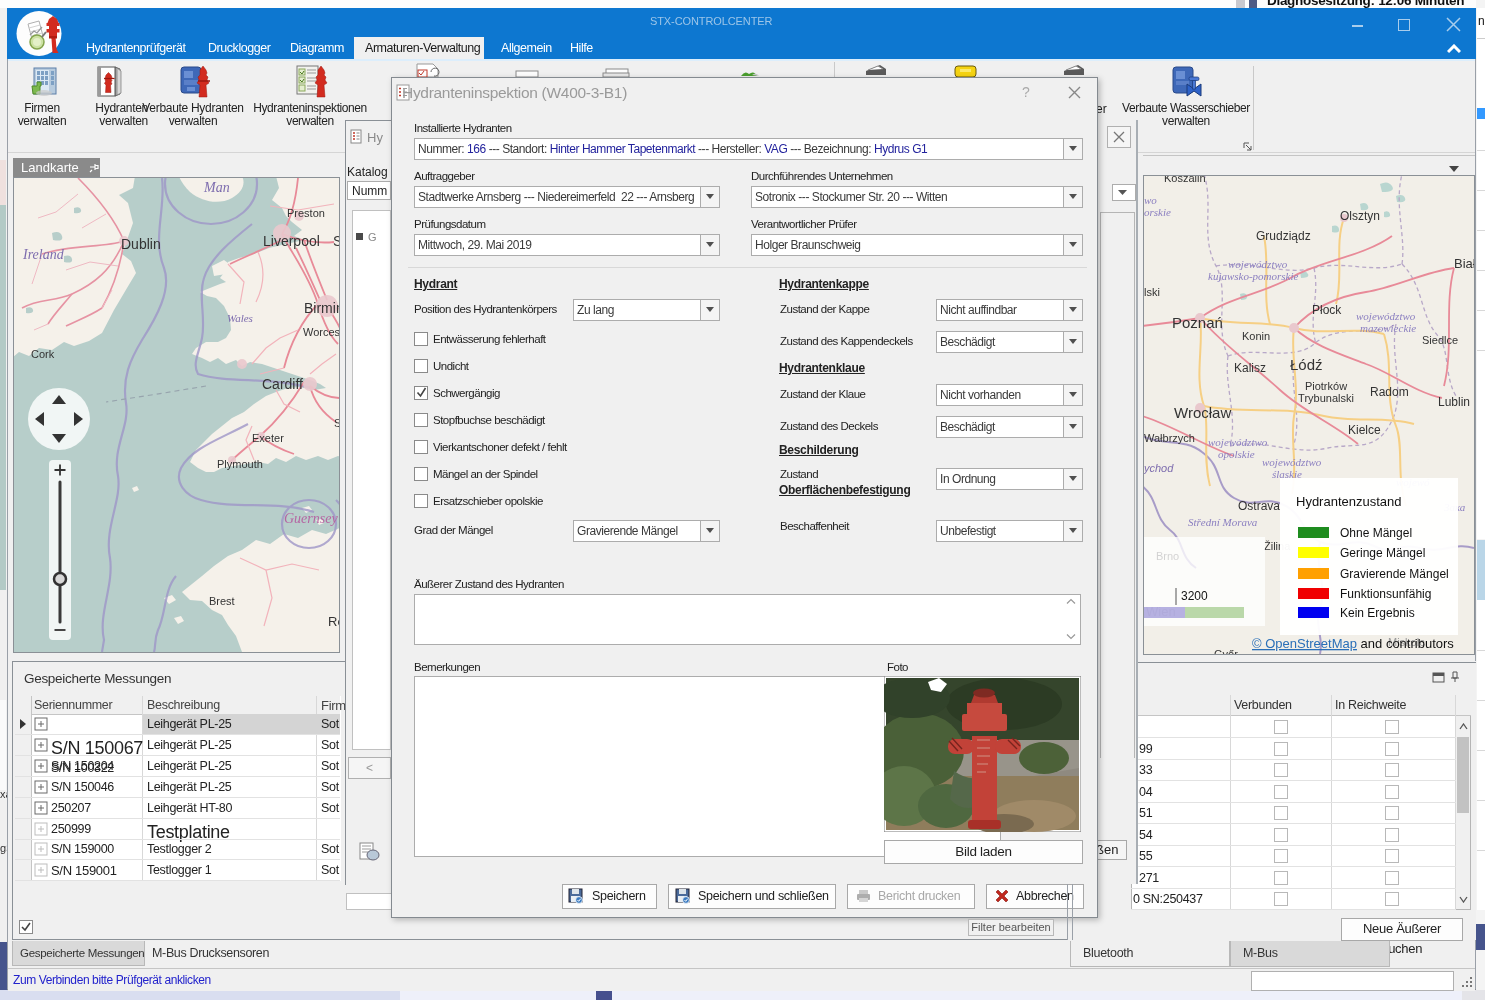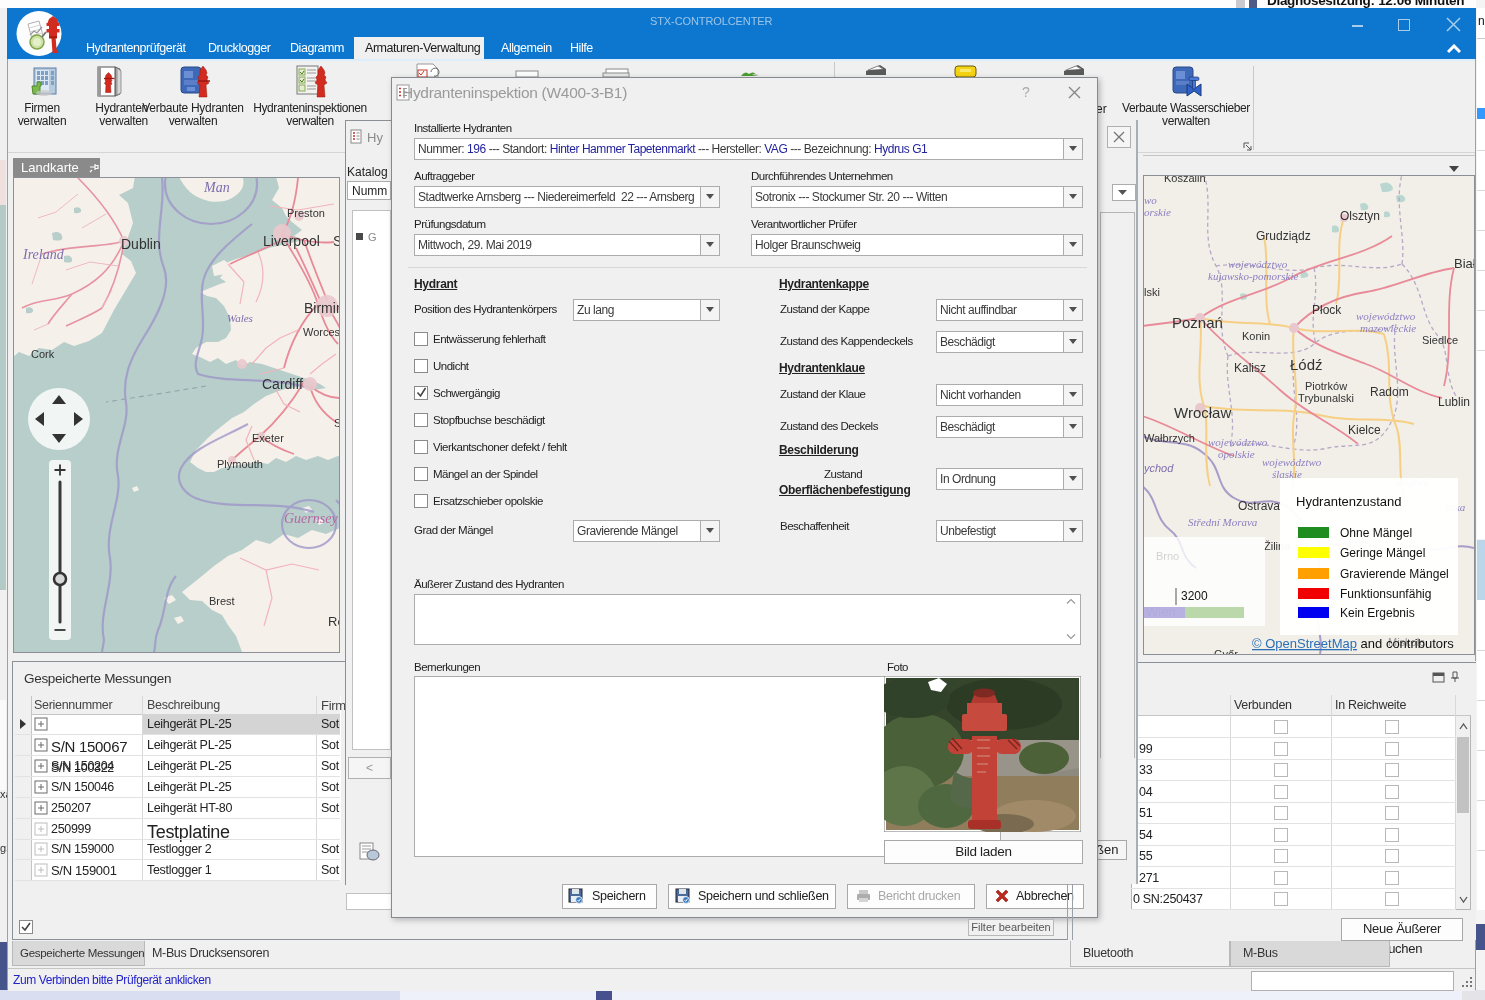--- a/index.html
+++ b/index.html
@@ -684,7 +684,7 @@
 
 <div class="a lbl" style="left:414px;top:122px;">Installierte Hydranten</div>
 <div class="a combo" style="left:414px;top:138px;width:667px;height:20px;">
-  <div class="txt">Nummer: <span class="blue">196</span> --- Standort: <span class="blue">Hinter Hammer Tapetenmarkt</span> --- Hersteller: <span class="blue">VAG</span> --- Bezeichnung: <span class="blue">Hydrus G1</span></div>
+  <div class="txt">Nummer: <span class="blue">166</span> --- Standort: <span class="blue">Hinter Hammer Tapetenmarkt</span> --- Hersteller: <span class="blue">VAG</span> --- Bezeichnung: <span class="blue">Hydrus G1</span></div>
   <div class="arr"></div>
 </div>
 <div class="a lbl" style="left:414px;top:170px;">Auftraggeber</div>

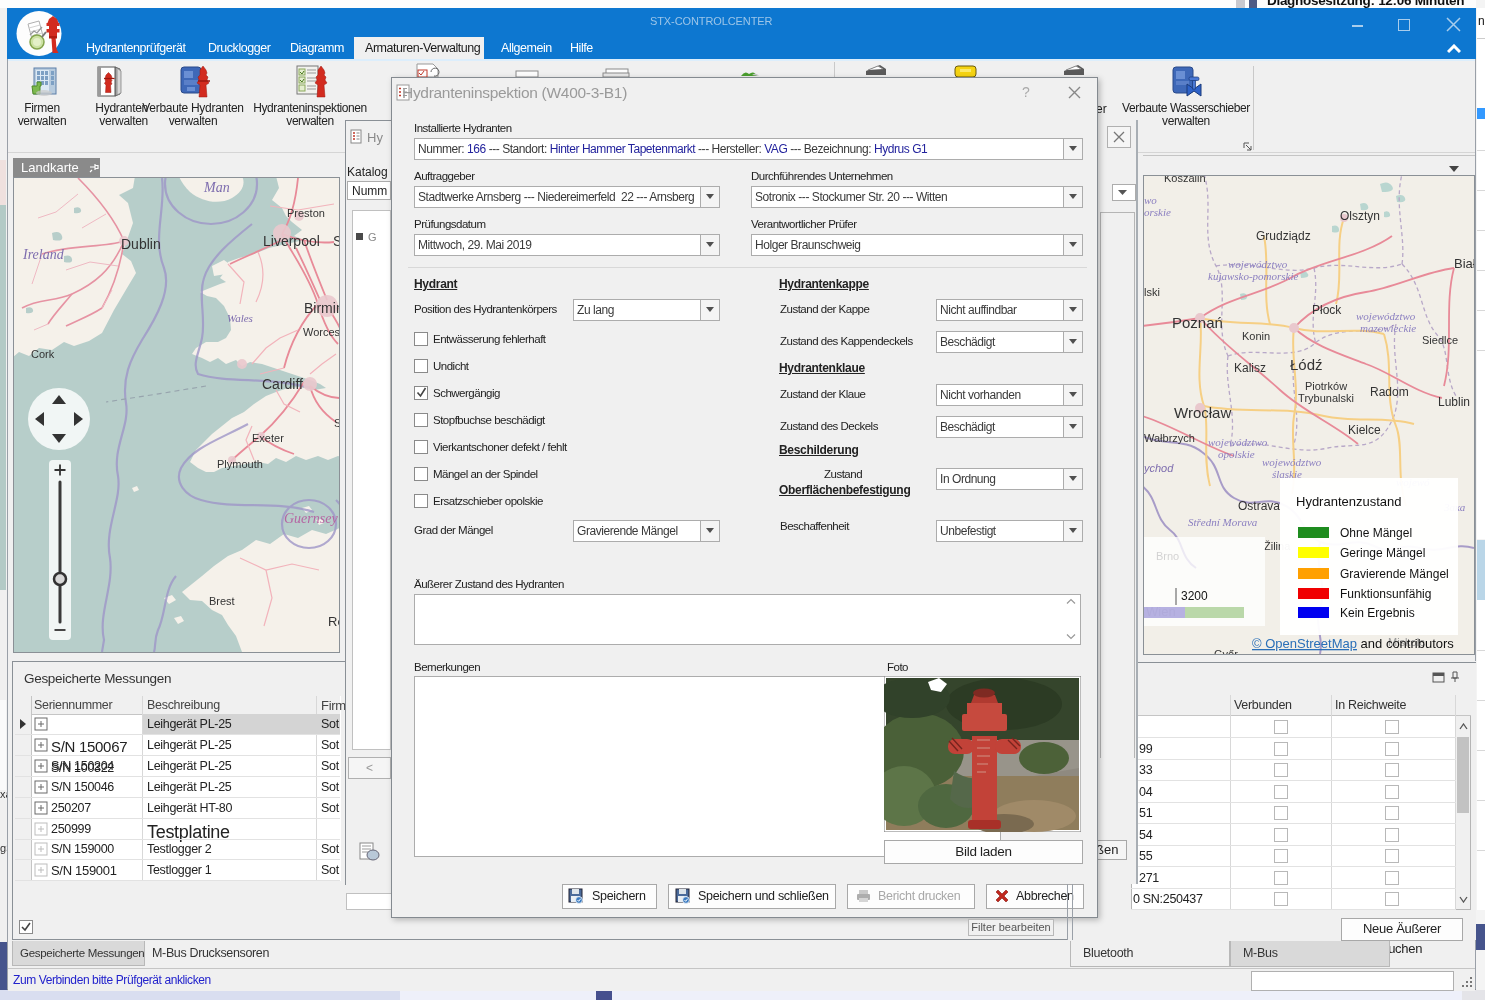--- a/index.html
+++ b/index.html
@@ -761,7 +761,7 @@
     <div class="arr"></div>
   </div>
 <div class="a hdln" style="left:779px;top:443px;">Beschilderung</div>
-<div class="a lbl" style="left:824px;top:468px;">Zustand</div>
+<div class="a lbl" style="left:780px;top:468px;">Zustand</div>
 <div class="a combo" style="left:936px;top:468px;width:145px;height:20px;">
     <div class="txt">In Ordnung</div>
     <div class="arr"></div>

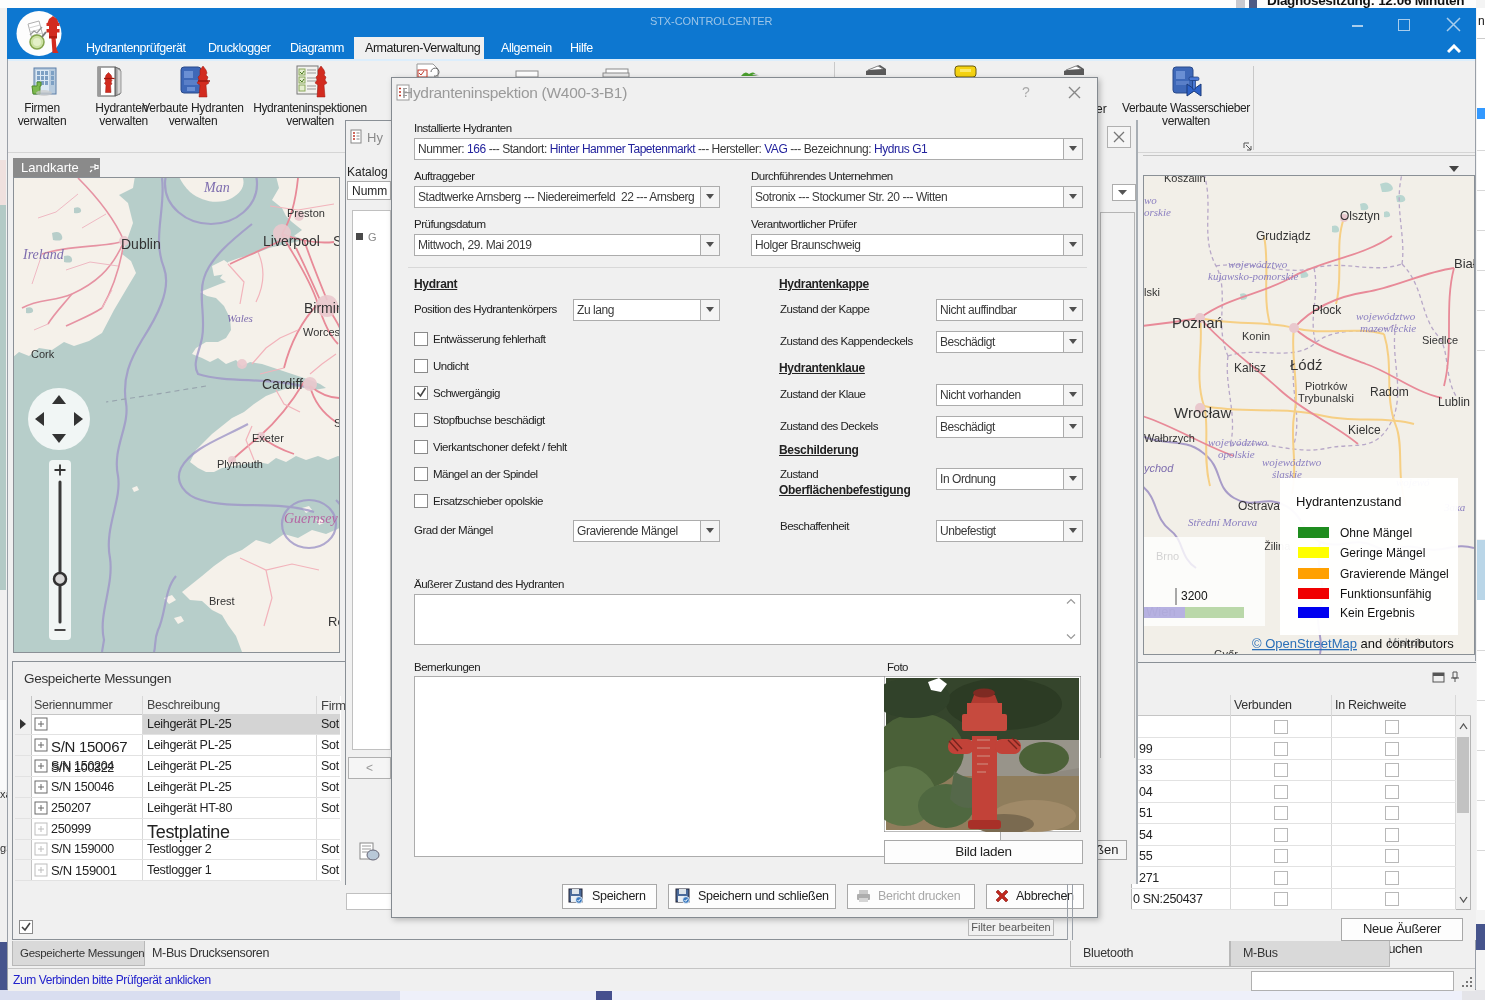--- a/index.html
+++ b/index.html
@@ -360,7 +360,7 @@
       <rect x="1" y="1" width="12" height="12" fill="#fff" stroke="#6a6a6a"></rect>
       <path d="M4,7 h6 M7,4 v6" stroke="#6a6a6a"></path>
     </svg>
-    <div class="a" style="left:51px;top:738px;font-size:15px;letter-spacing:-0.3px;color:#222;">S/N 150067</div>
+    <div class="a" style="left:51px;top:738px;font-size:18px;letter-spacing:-0.3px;color:#222;">S/N 150067</div>
     <div class="a" style="left:147px;top:738px;font-size:12.5px;letter-spacing:-0.3px;color:#222;">Leihgerät PL-25</div>
     <div class="a" style="left:321px;top:738px;font-size:12.5px;letter-spacing:-0.3px;color:#222;">Sot</div>
     <div class="a" style="left:15px;top:755px;width:325px;height:1px;background:#e2e2e2;"></div>

